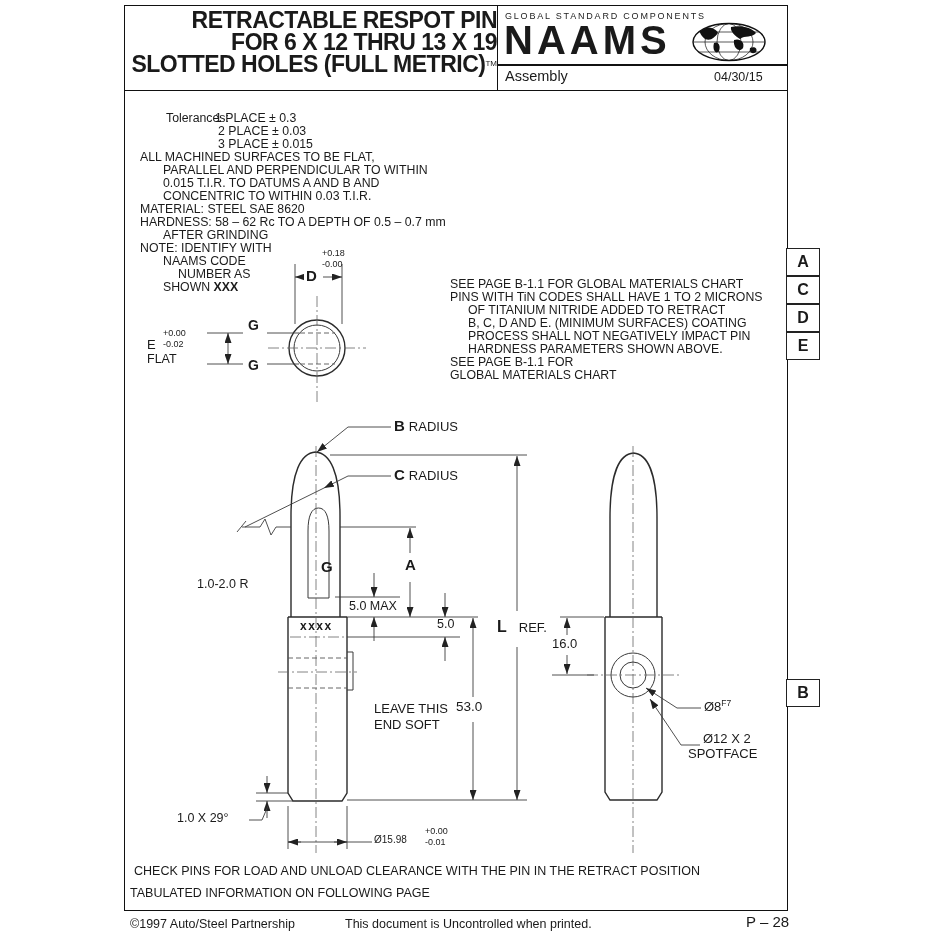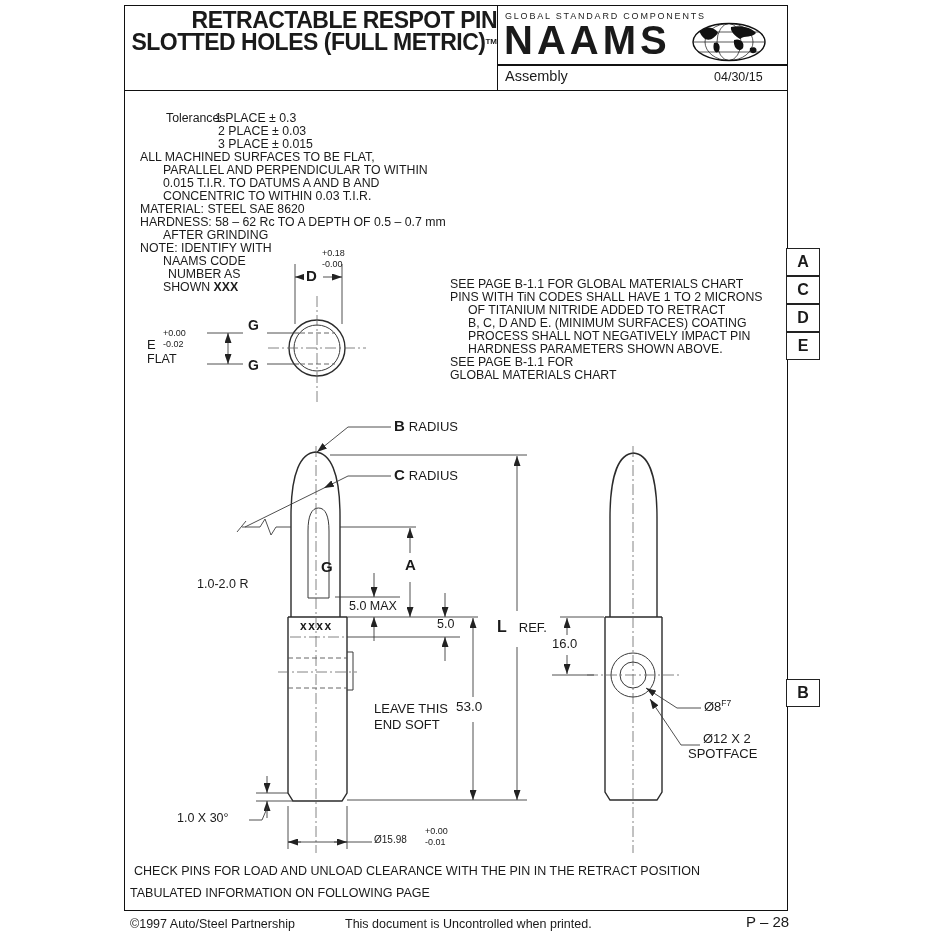--- a/index.html
+++ b/index.html
@@ -46,6 +46,7 @@
 
 <div class="abs" id="title-block">
   <div>RETRACTABLE RESPOT PIN</div>
+  <div>FOR 6 X 12 THRU 13 X 19</div>
   <div><span>SLOTTED HOLES (FULL METRIC)</span><sup class="tm">TM</sup></div>
 </div>
 <div class="abs" id="brand-tagline">GLOBAL STANDARD COMPONENTS</div>

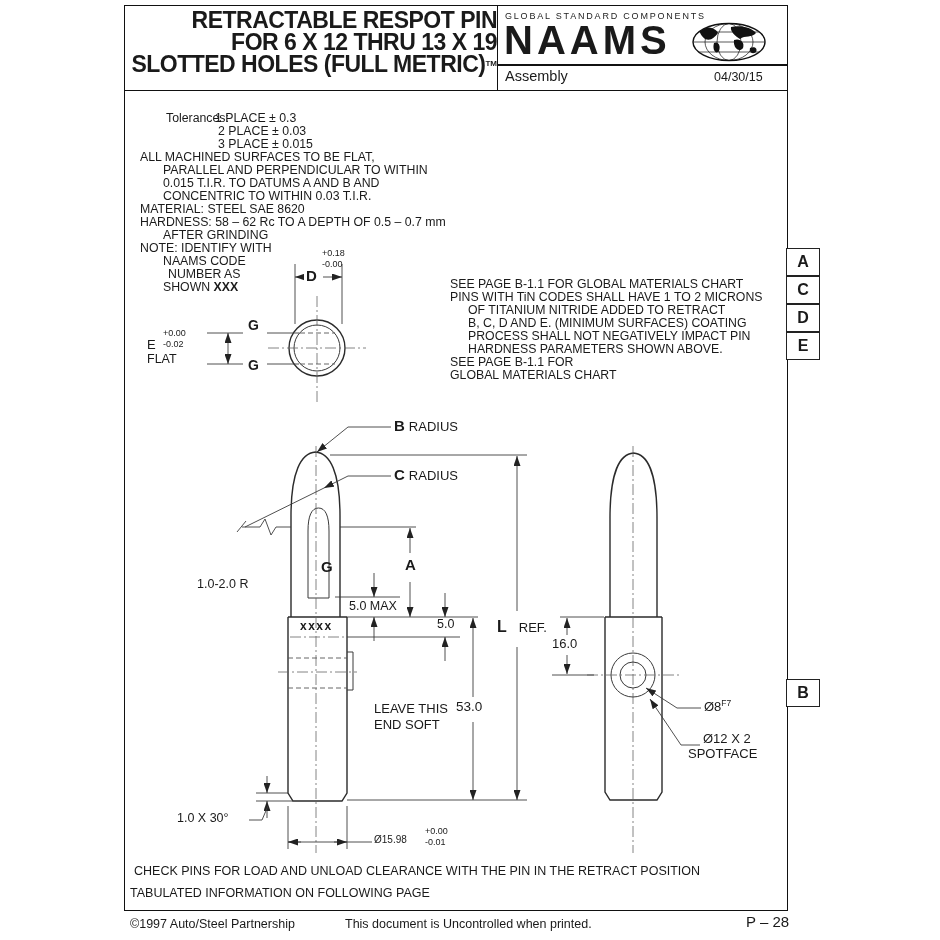--- a/index.html
+++ b/index.html
@@ -12,7 +12,7 @@
   .dimb{font-weight:bold;font-size:15px}
   .tol{font-size:9px;line-height:9.5px}
   .wbg{background:#fff;padding:0 3px}
-  .tm{font-size:8px;font-weight:bold;vertical-align:6px;letter-spacing:0}
+  .tm{font-size:8px;font-weight:normal;vertical-align:6px;letter-spacing:0}
   .sup{font-size:8.5px;vertical-align:5px}
   #main-border{left:124px;top:5px;width:664px;height:906px;border:1.6px solid #111;box-sizing:border-box}
   #header-sep{left:124px;top:90px;width:664px;height:0;border-top:1.6px solid #111}

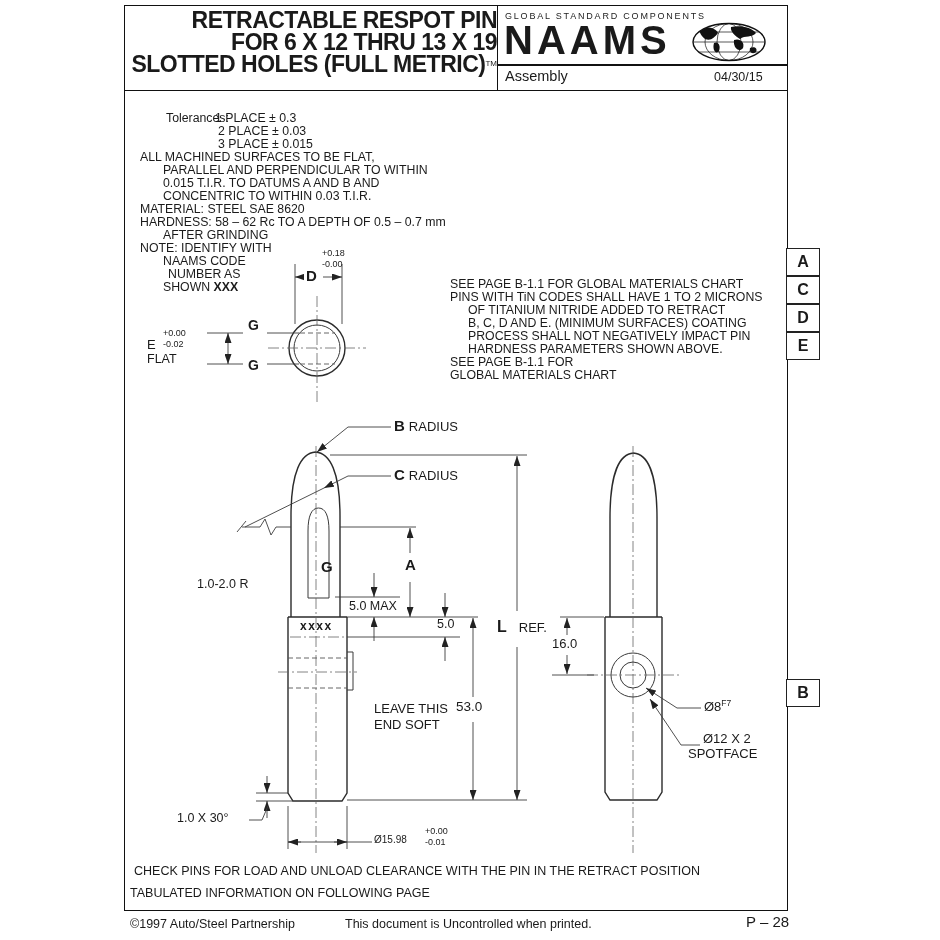--- a/index.html
+++ b/index.html
@@ -89,7 +89,7 @@
 <div class="abs note" style="left:163px;top:229px">AFTER GRINDING</div>
 <div class="abs note" style="left:140px;top:242px">NOTE: IDENTIFY WITH</div>
 <div class="abs note" style="left:163px;top:255px">NAAMS CODE</div>
-<div class="abs note" style="left:168px;top:268px">NUMBER AS</div>
+<div class="abs note" style="left:178px;top:268px">NUMBER AS</div>
 <div class="abs note" style="left:163px;top:281px"><span>SHOWN </span><span style="font-weight:bold">XXX</span></div>
 
 <div class="abs note" style="left:450px;top:278px">SEE PAGE B-1.1 FOR GLOBAL MATERIALS CHART</div>

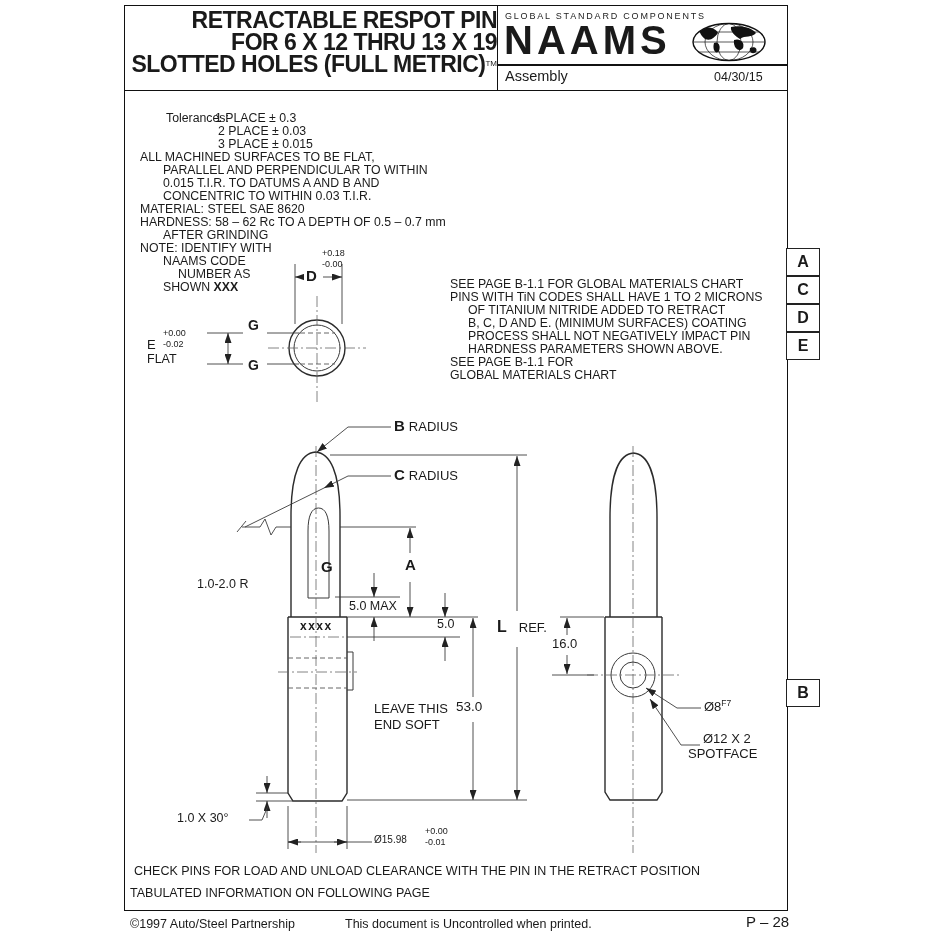--- a/index.html
+++ b/index.html
@@ -223,7 +223,7 @@
 <div class="abs" style="left:704px;top:698px;font-size:13px"><span>Ø8</span><span class="sup">F7</span></div>
 <div class="abs" style="left:703px;top:731px;font-size:13px">Ø12 X 2</div>
 <div class="abs" style="left:688px;top:746px;font-size:13px">SPOTFACE</div>
-<div class="abs dim" style="left:177px;top:811px">1.0 X 30°</div>
+<div class="abs dim" style="left:177px;top:811px">1.0 X 29°</div>
 <div class="abs dim14" style="left:374px;top:834px">Ø15.98</div>
 <div class="abs tol" style="left:425px;top:827px">+0.00</div>
 <div class="abs tol" style="left:425px;top:838px">-0.01</div>

